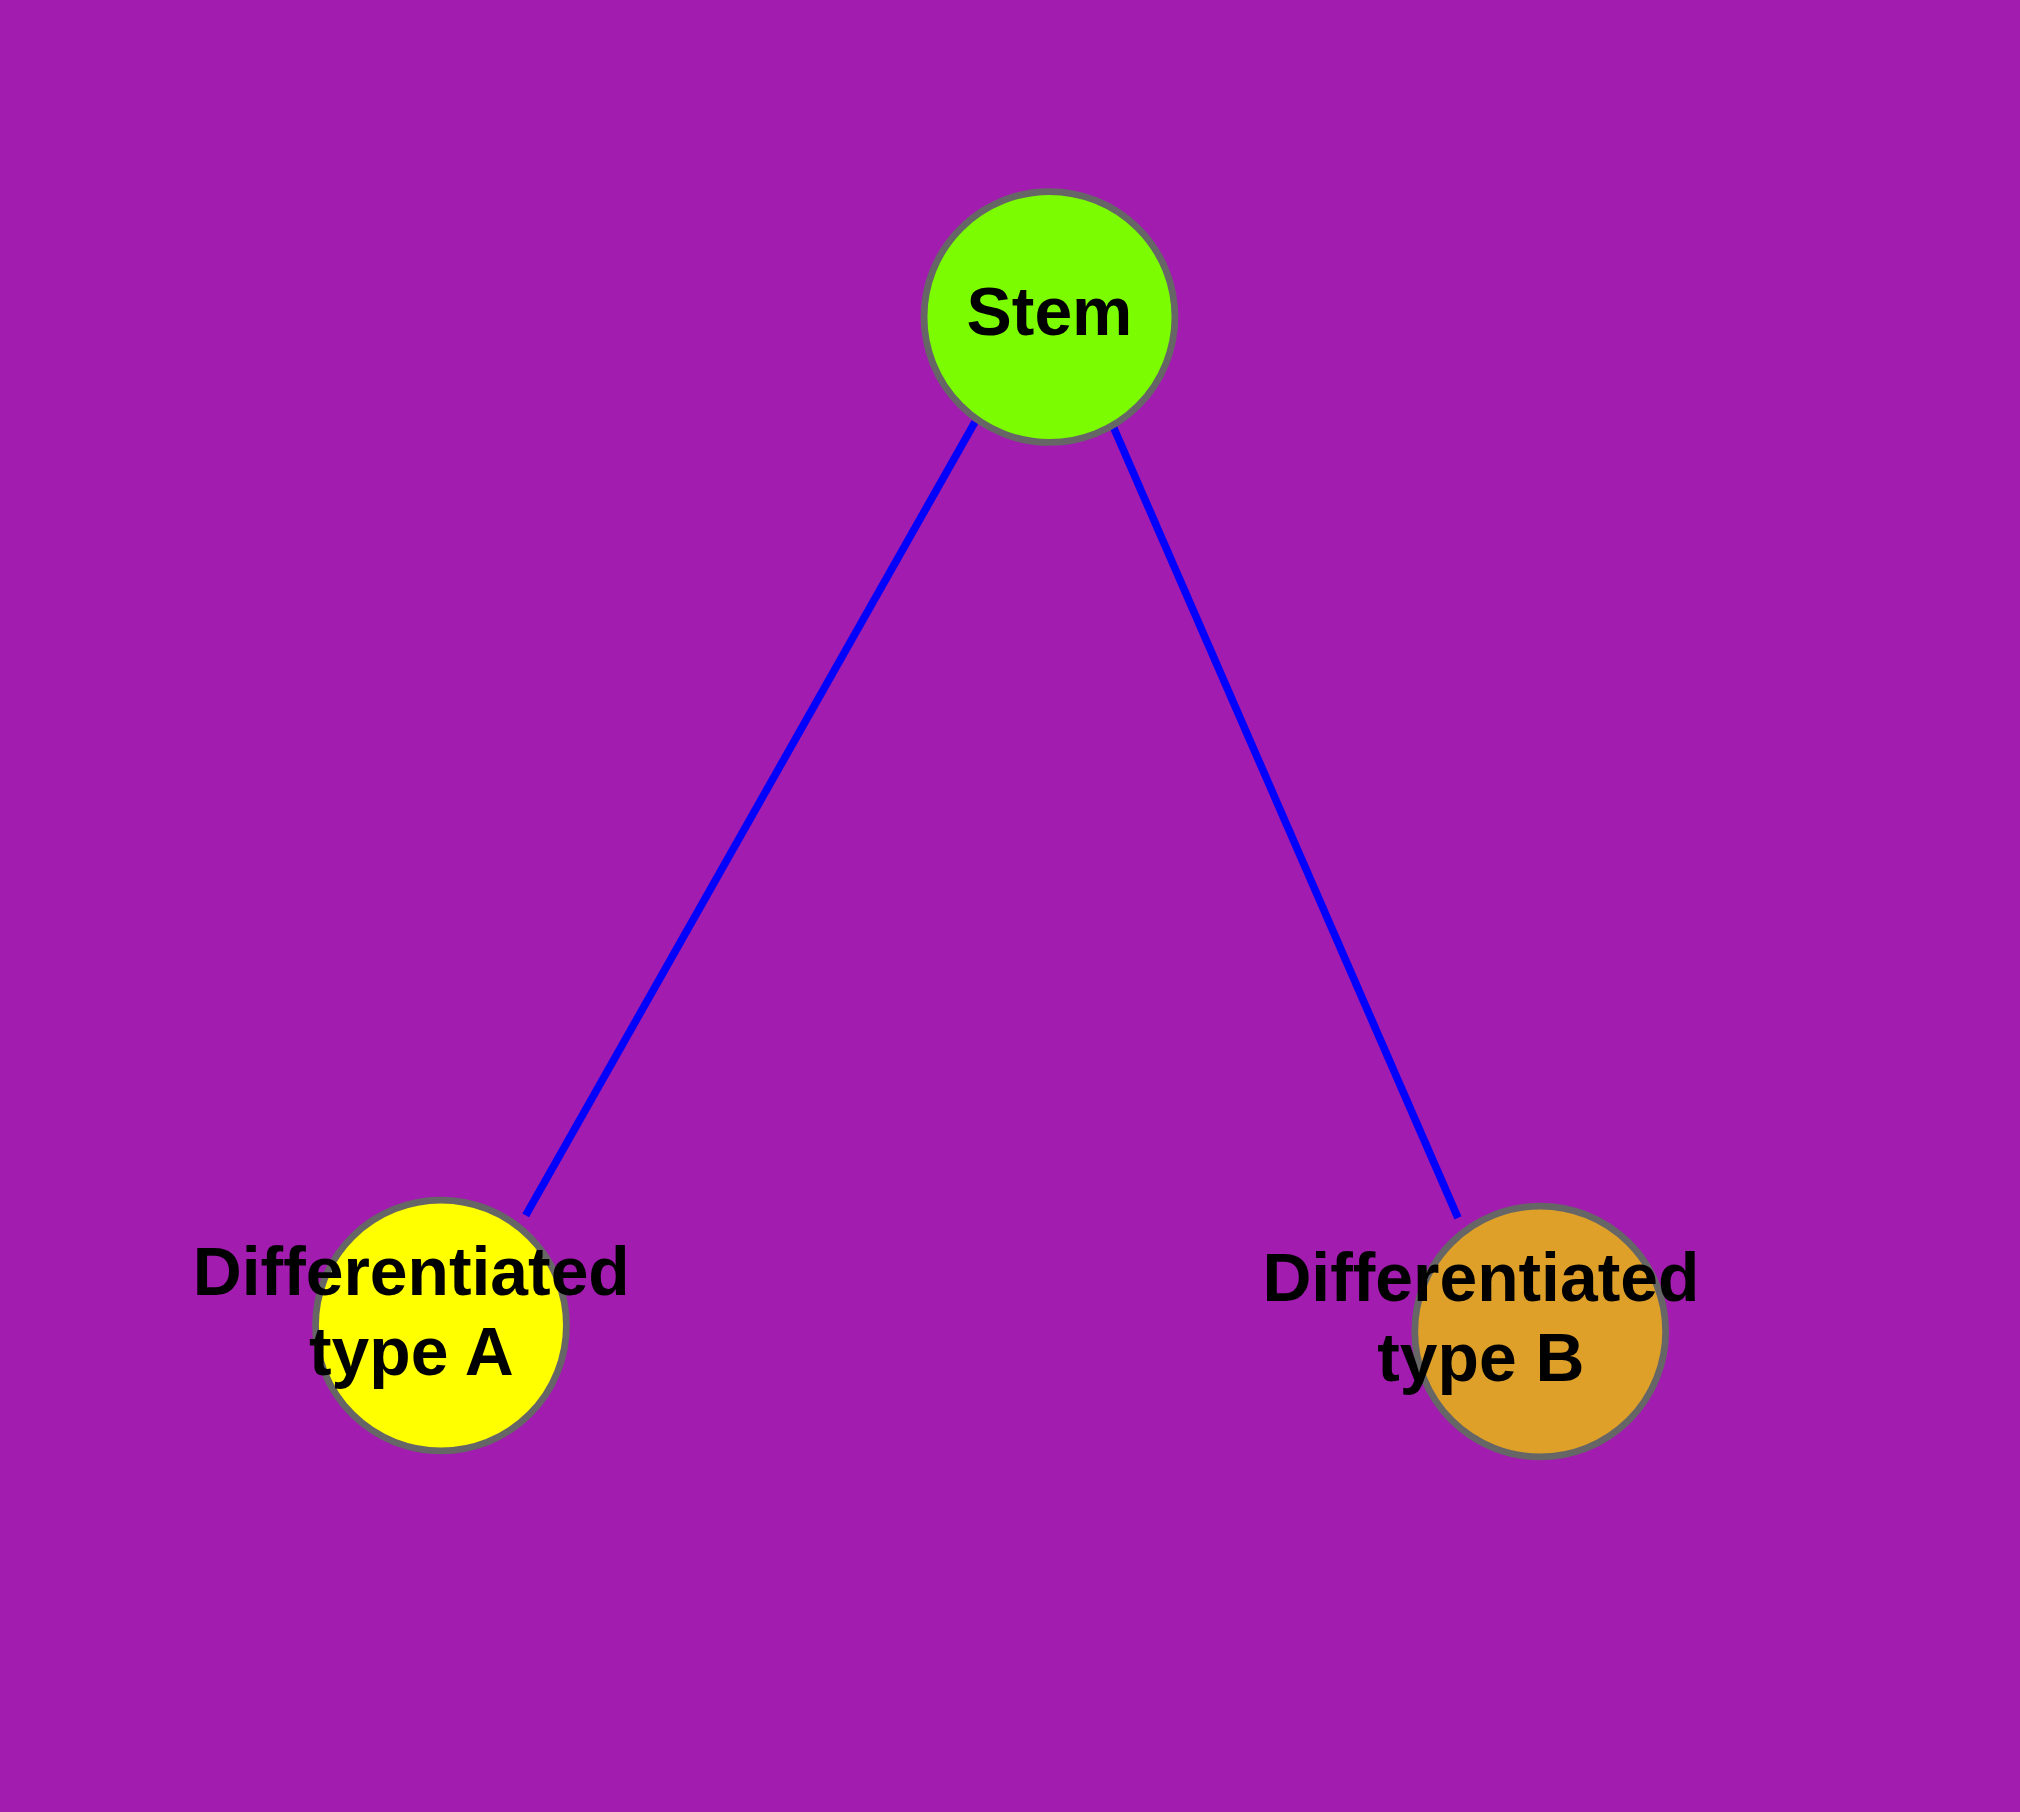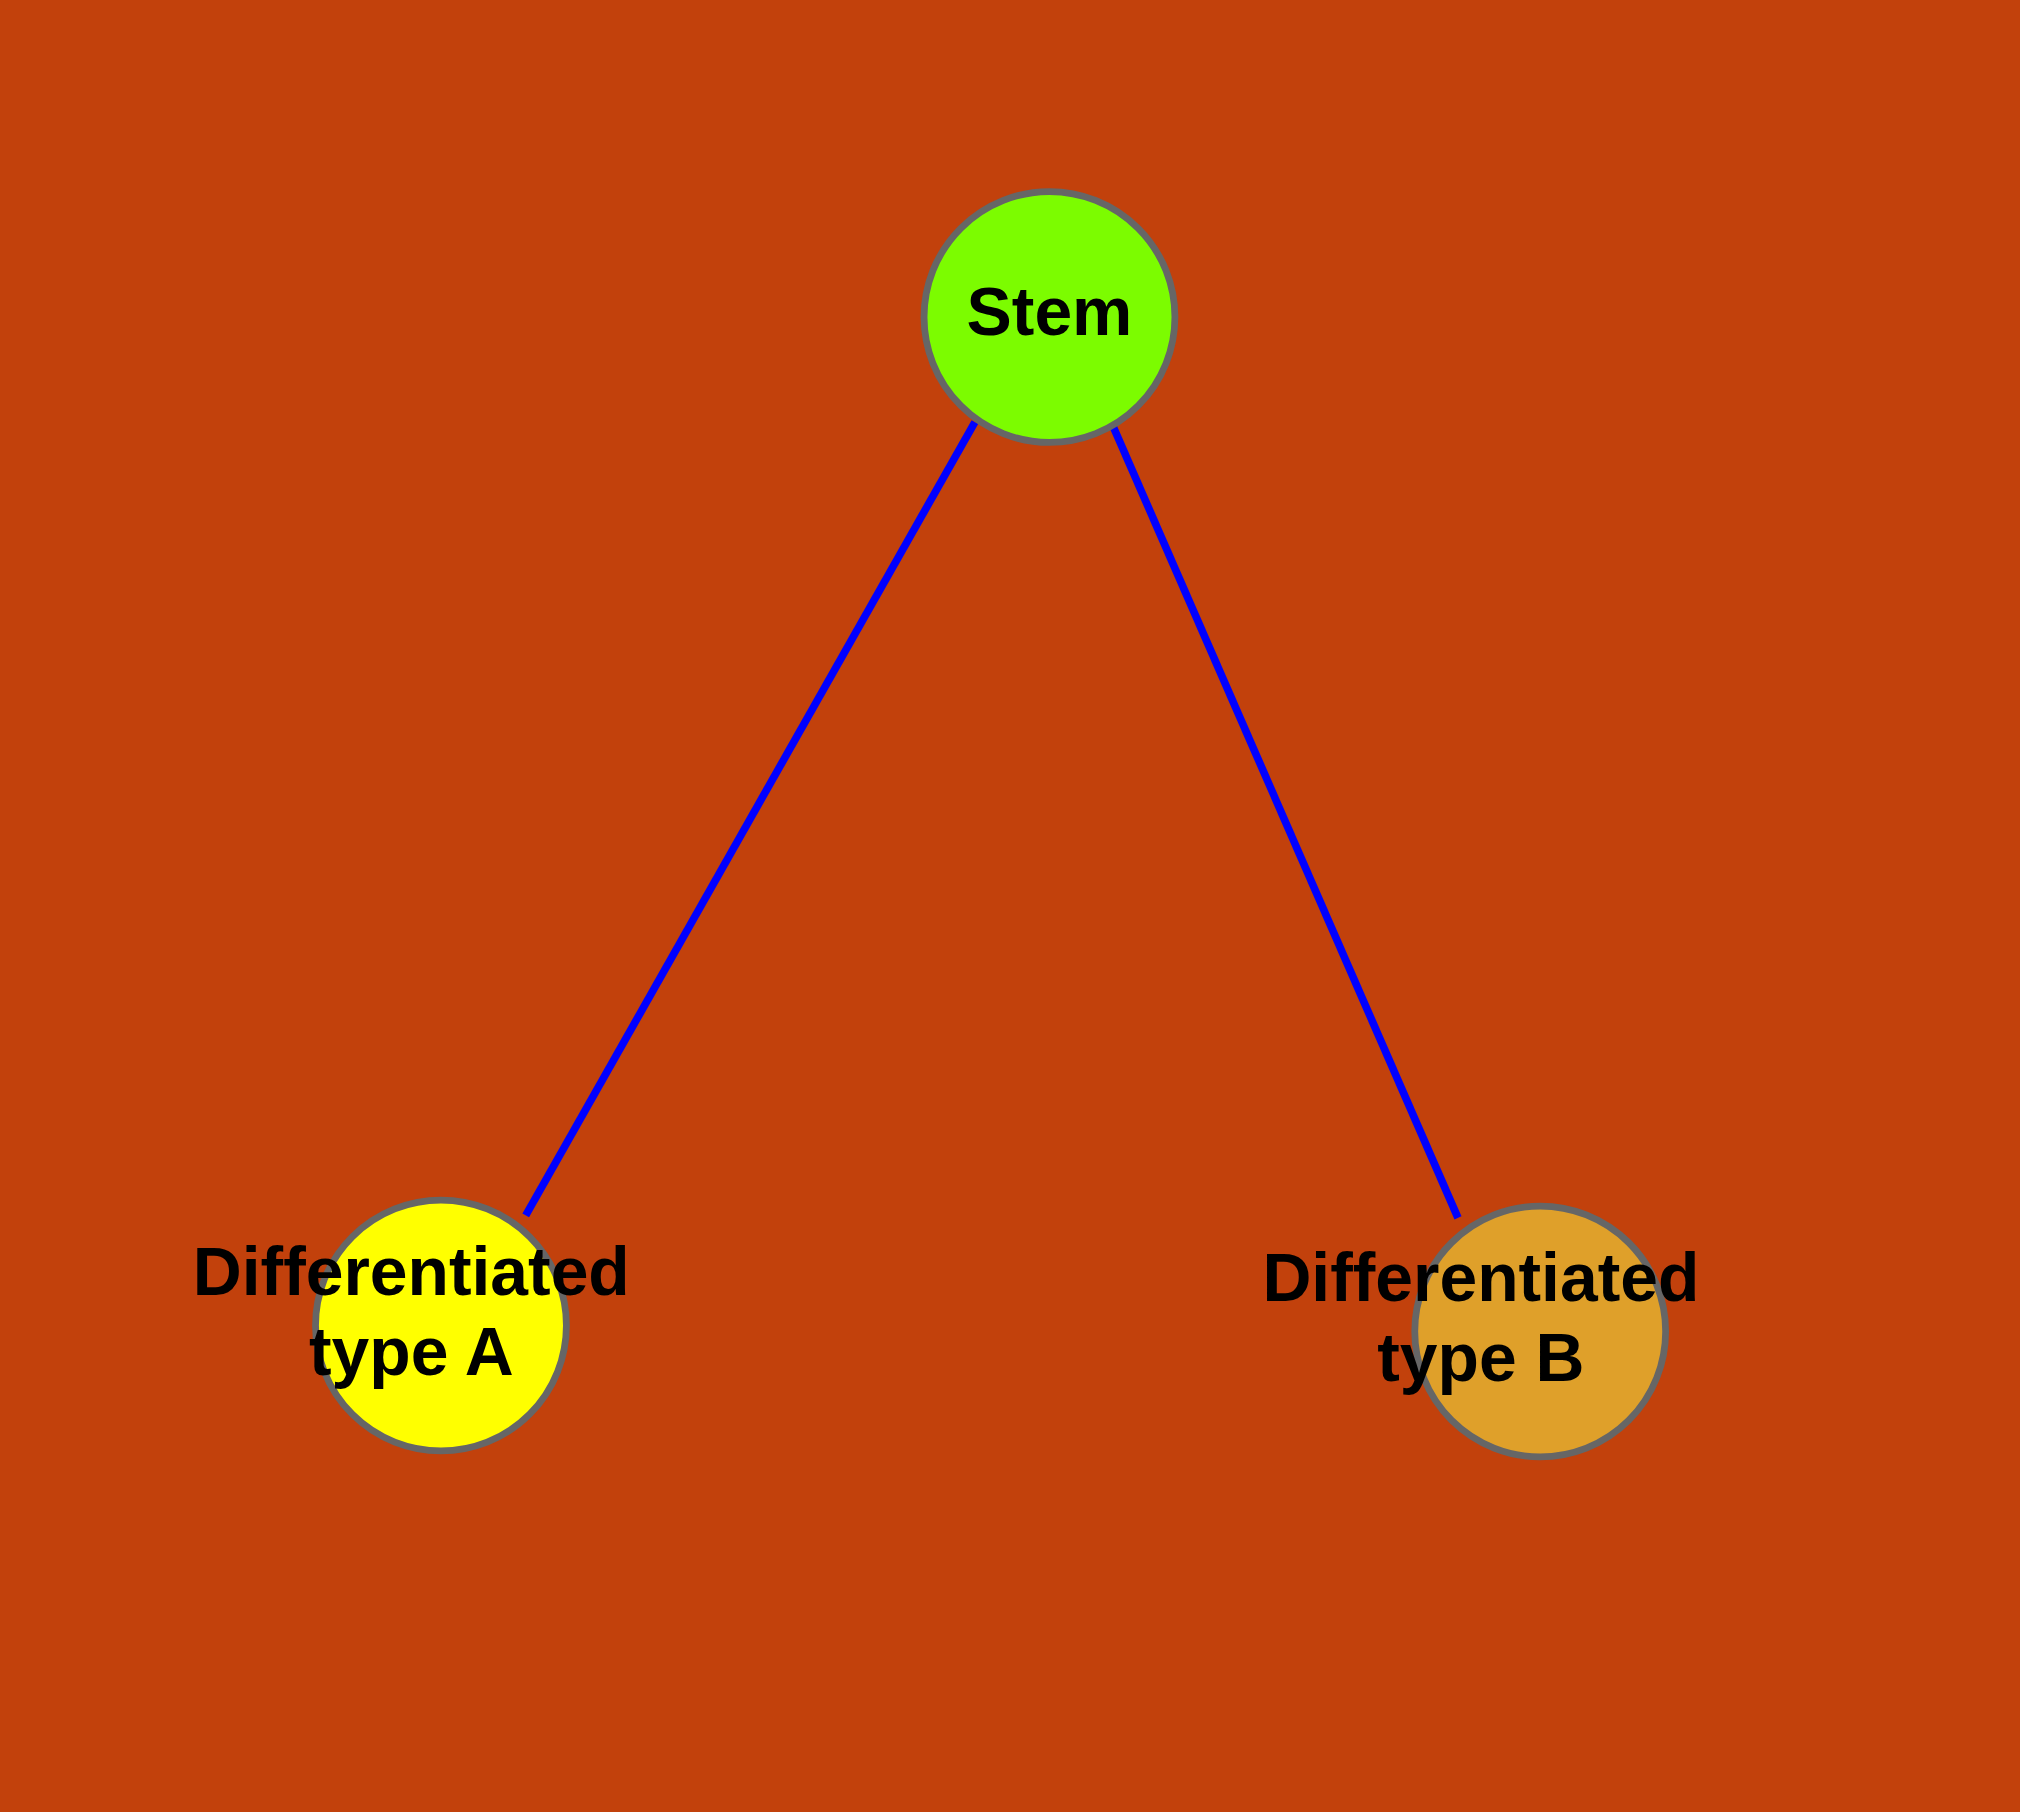--- a/index.html
+++ b/index.html
@@ -11,7 +11,7 @@
     position: relative;
     width: 2021px;
     height: 1812px;
-    background: #c2410c;
+    background: #a21caf;
     overflow: hidden;
     font-family: "Liberation Sans", sans-serif;
     text-align: center;

